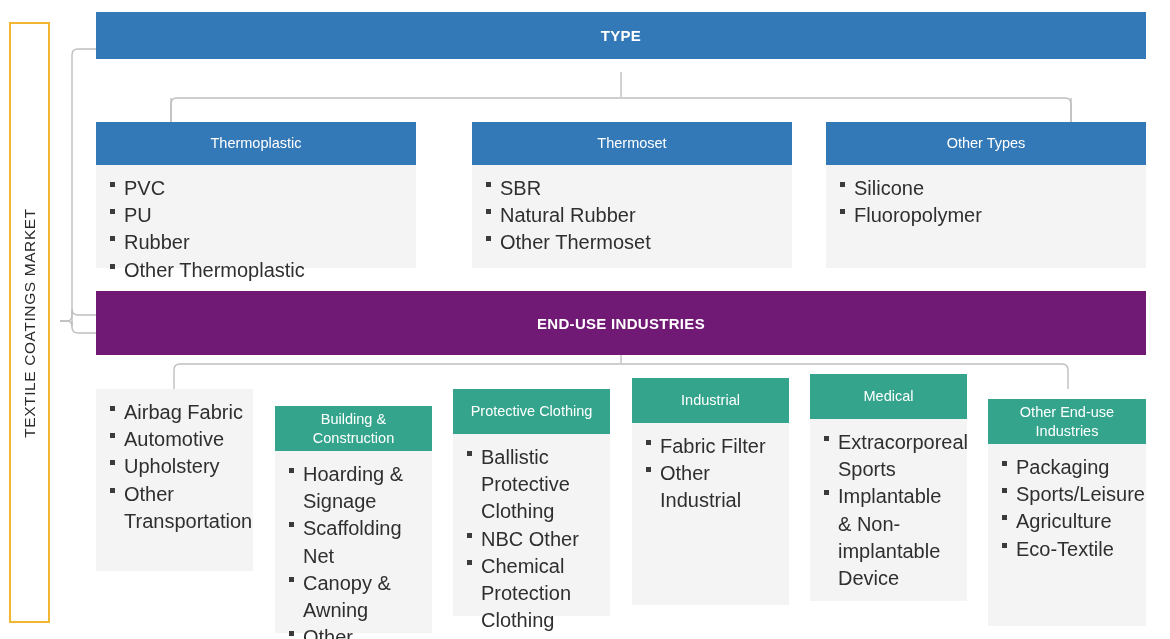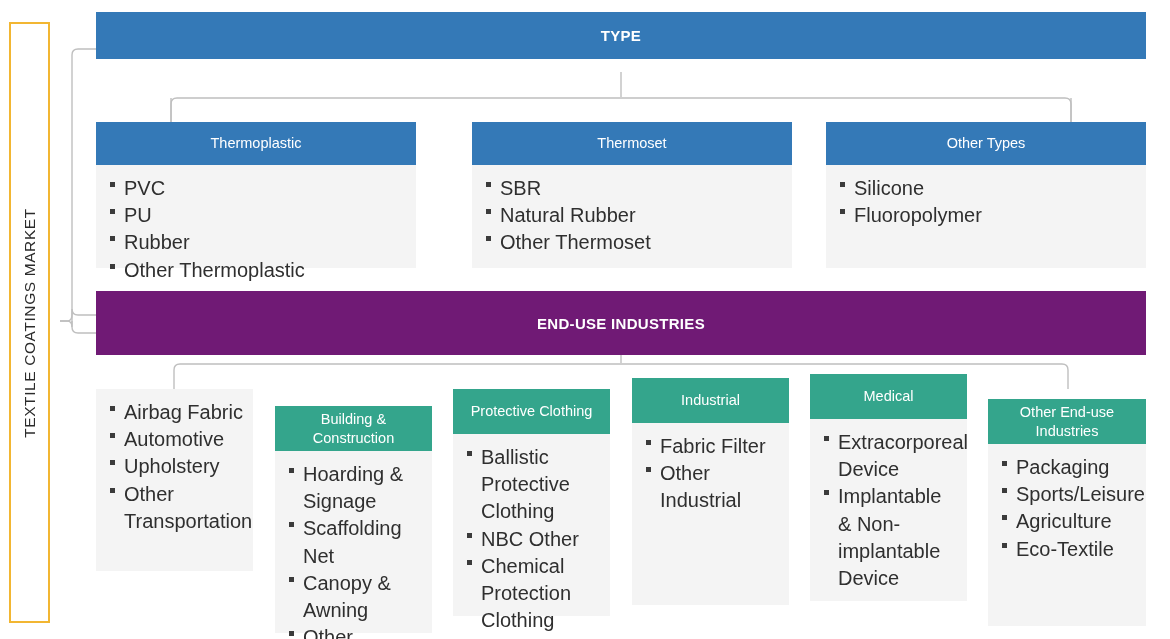--- a/index.html
+++ b/index.html
@@ -268,7 +268,7 @@
     </div>
     <div class="card-body">
       <ul>
-        <li>Extracorporeal Device</li>
+        <li>Extracorporeal Sports</li>
         <li>Implantable &amp; Non-implantable Device</li>
       </ul>
     </div>

